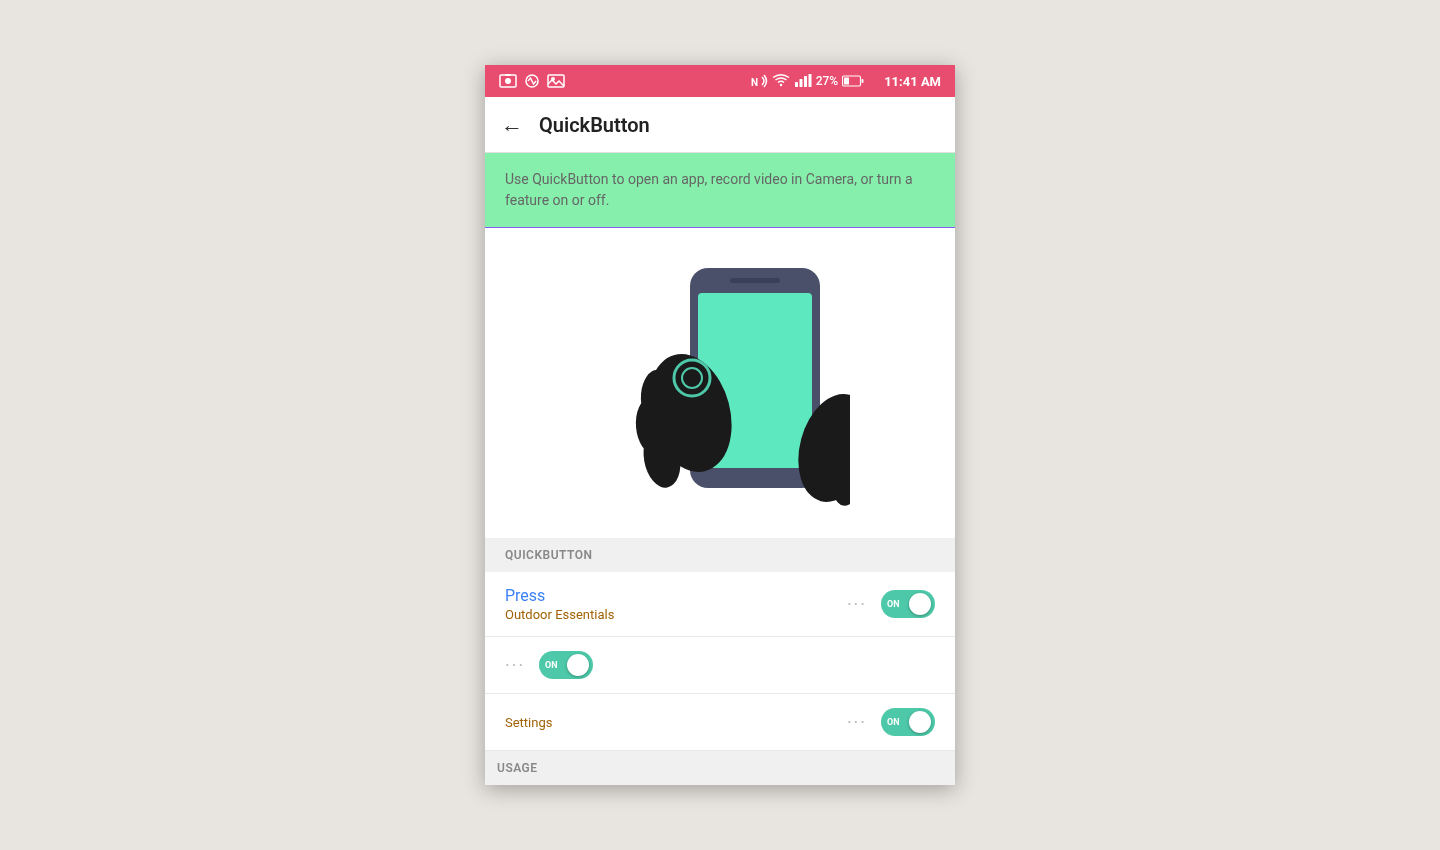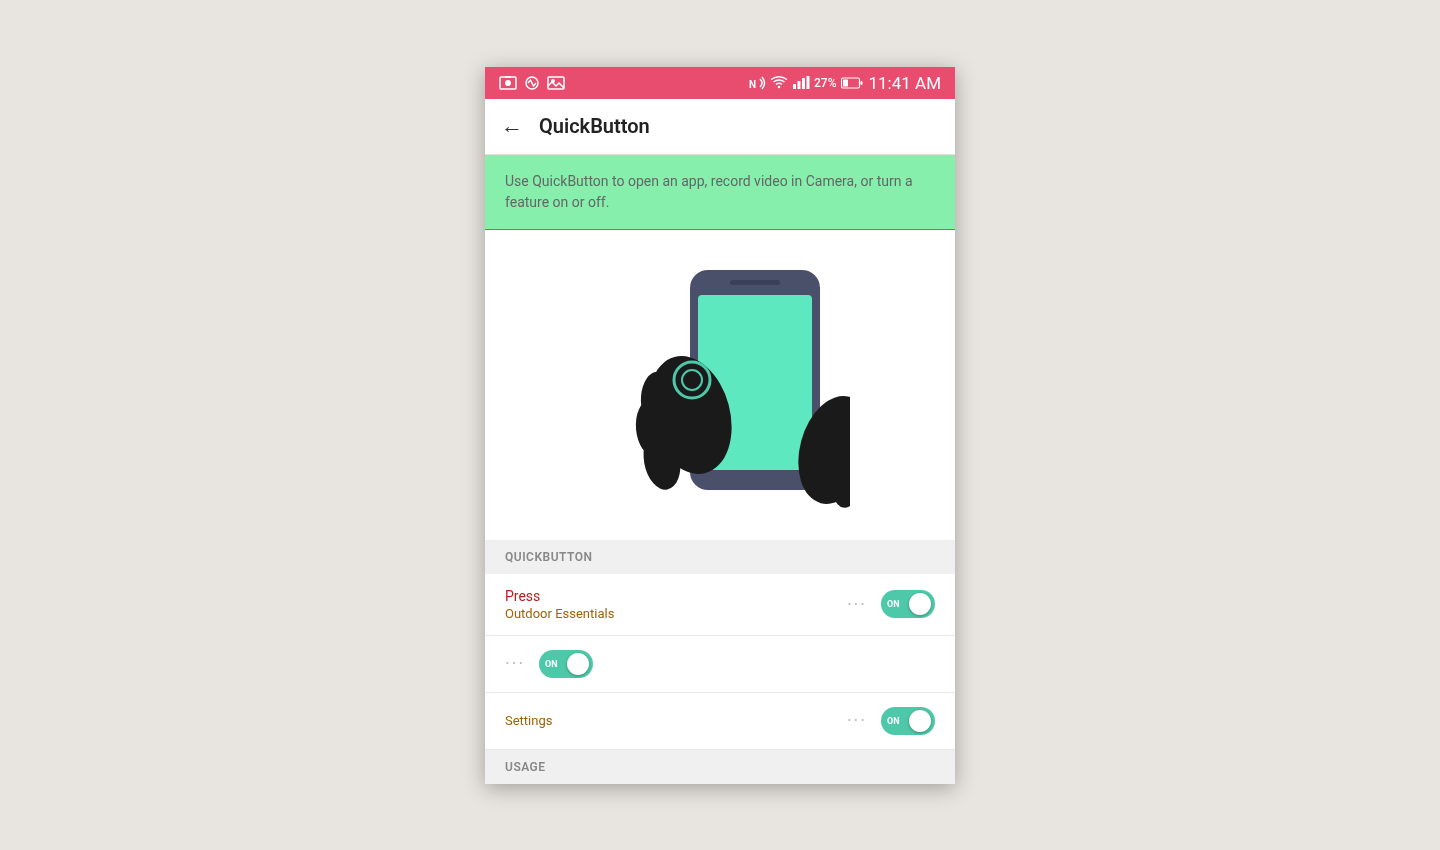--- a/index.html
+++ b/index.html
@@ -221,7 +221,7 @@
         <rect x="19.5" y="5" width="2" height="4" rx="1" fill="white"></rect>
         <rect x="2" y="3.5" width="5" height="7" rx="0.5" fill="white"></rect>
       </svg>
-      <span style="font-size:17px; font-weight:400; margin-left:2px;">11:41 AM</span>
+      <span style="font-size:13px; font-weight:700; margin-left:16px;">11:41 AM</span>
     </div>
   </div>
 

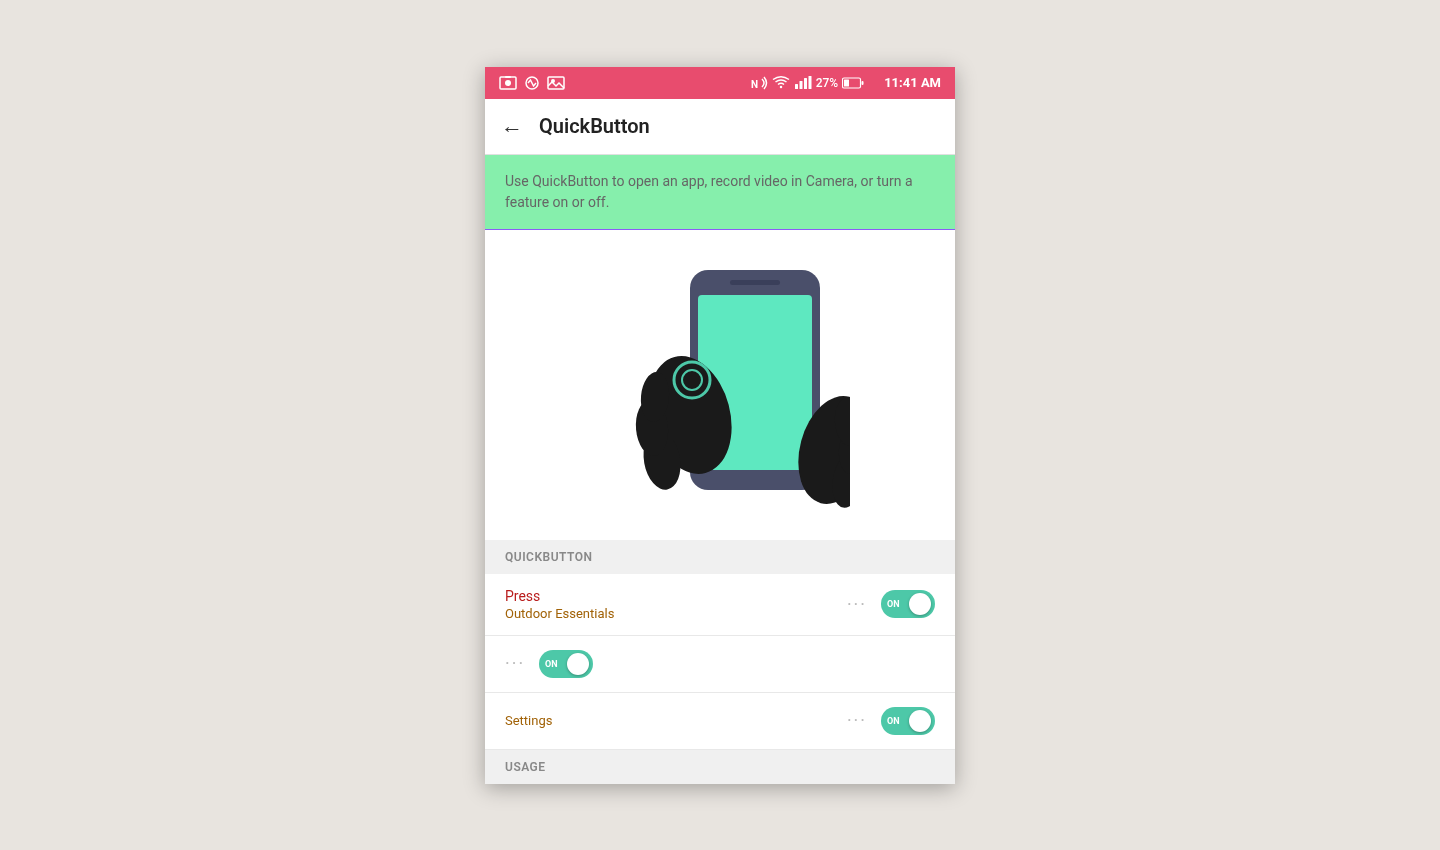--- a/index.html
+++ b/index.html
@@ -112,8 +112,8 @@
       flex: 1;
     }
     .setting-title {
-      font-size: 14px;
-      color: #b91c1c;
+      font-size: 16px;
+      color: #3b82f6;
       font-weight: 400;
       margin-bottom: 2px;
     }

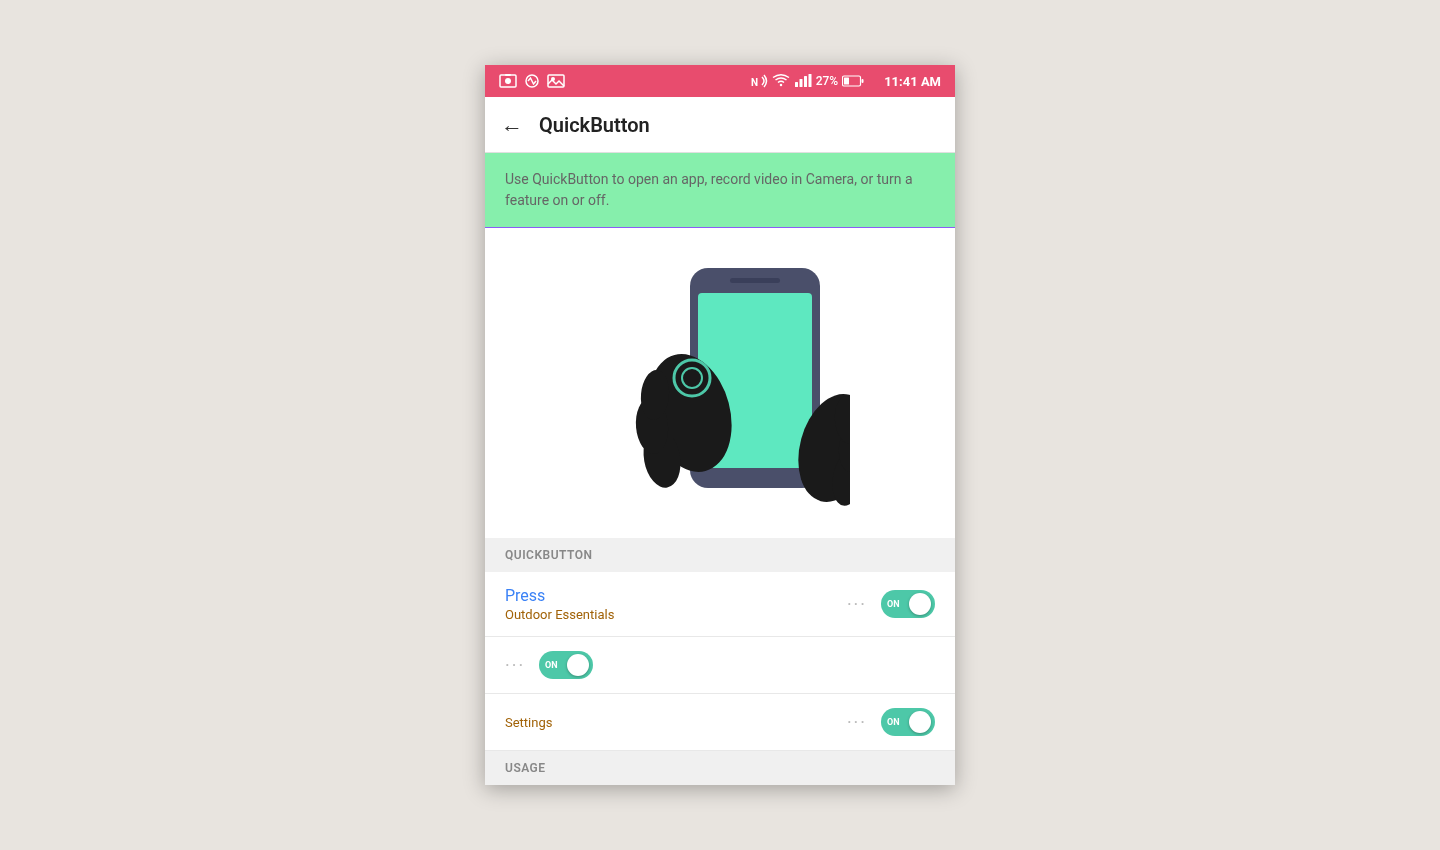--- a/index.html
+++ b/index.html
@@ -161,7 +161,7 @@
     
     .usage-header {
       background: #f0f0f0;
-      padding: 10px 20px;
+      padding: 10px 12px;
       font-size: 12px;
       font-weight: 600;
       color: #888;

